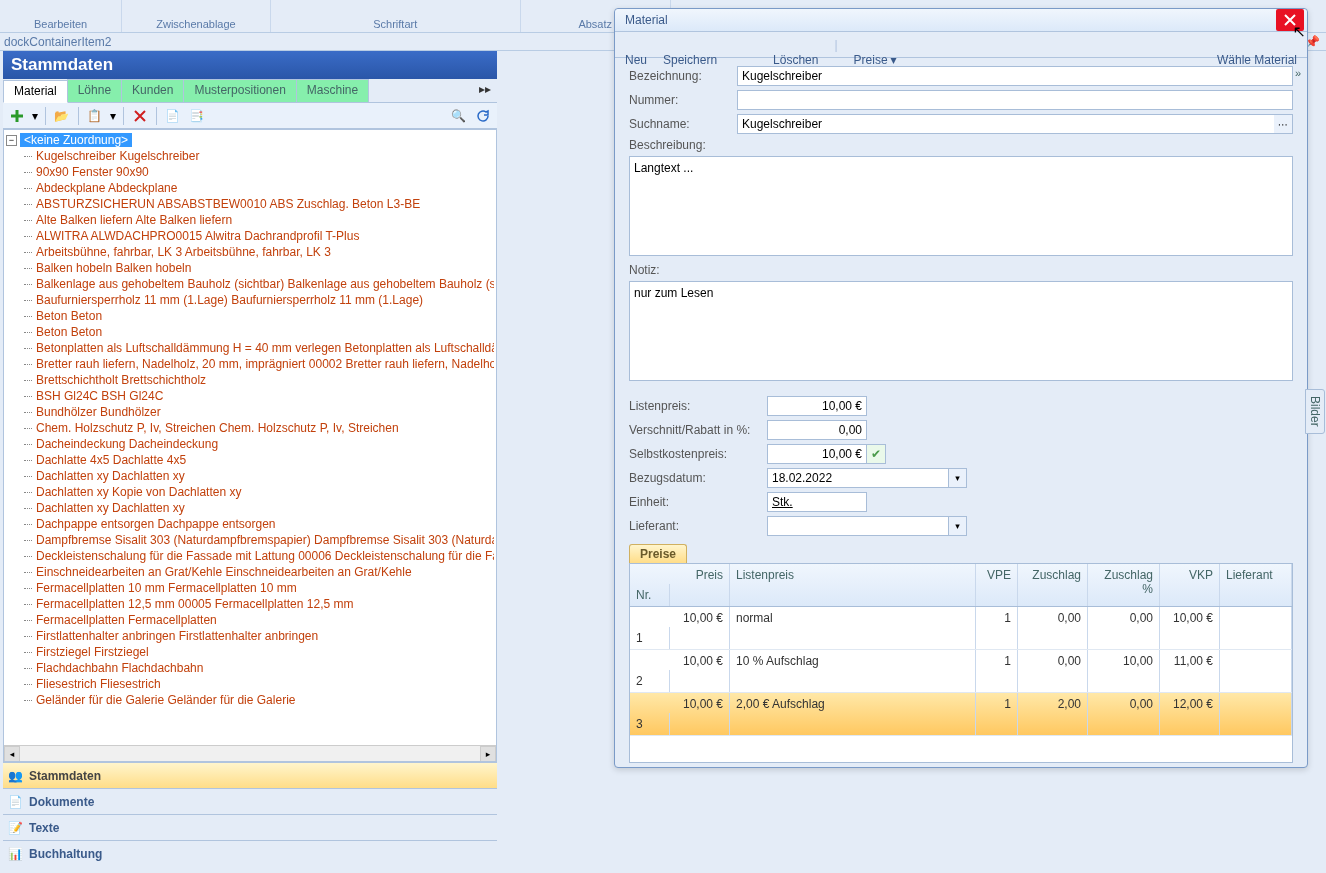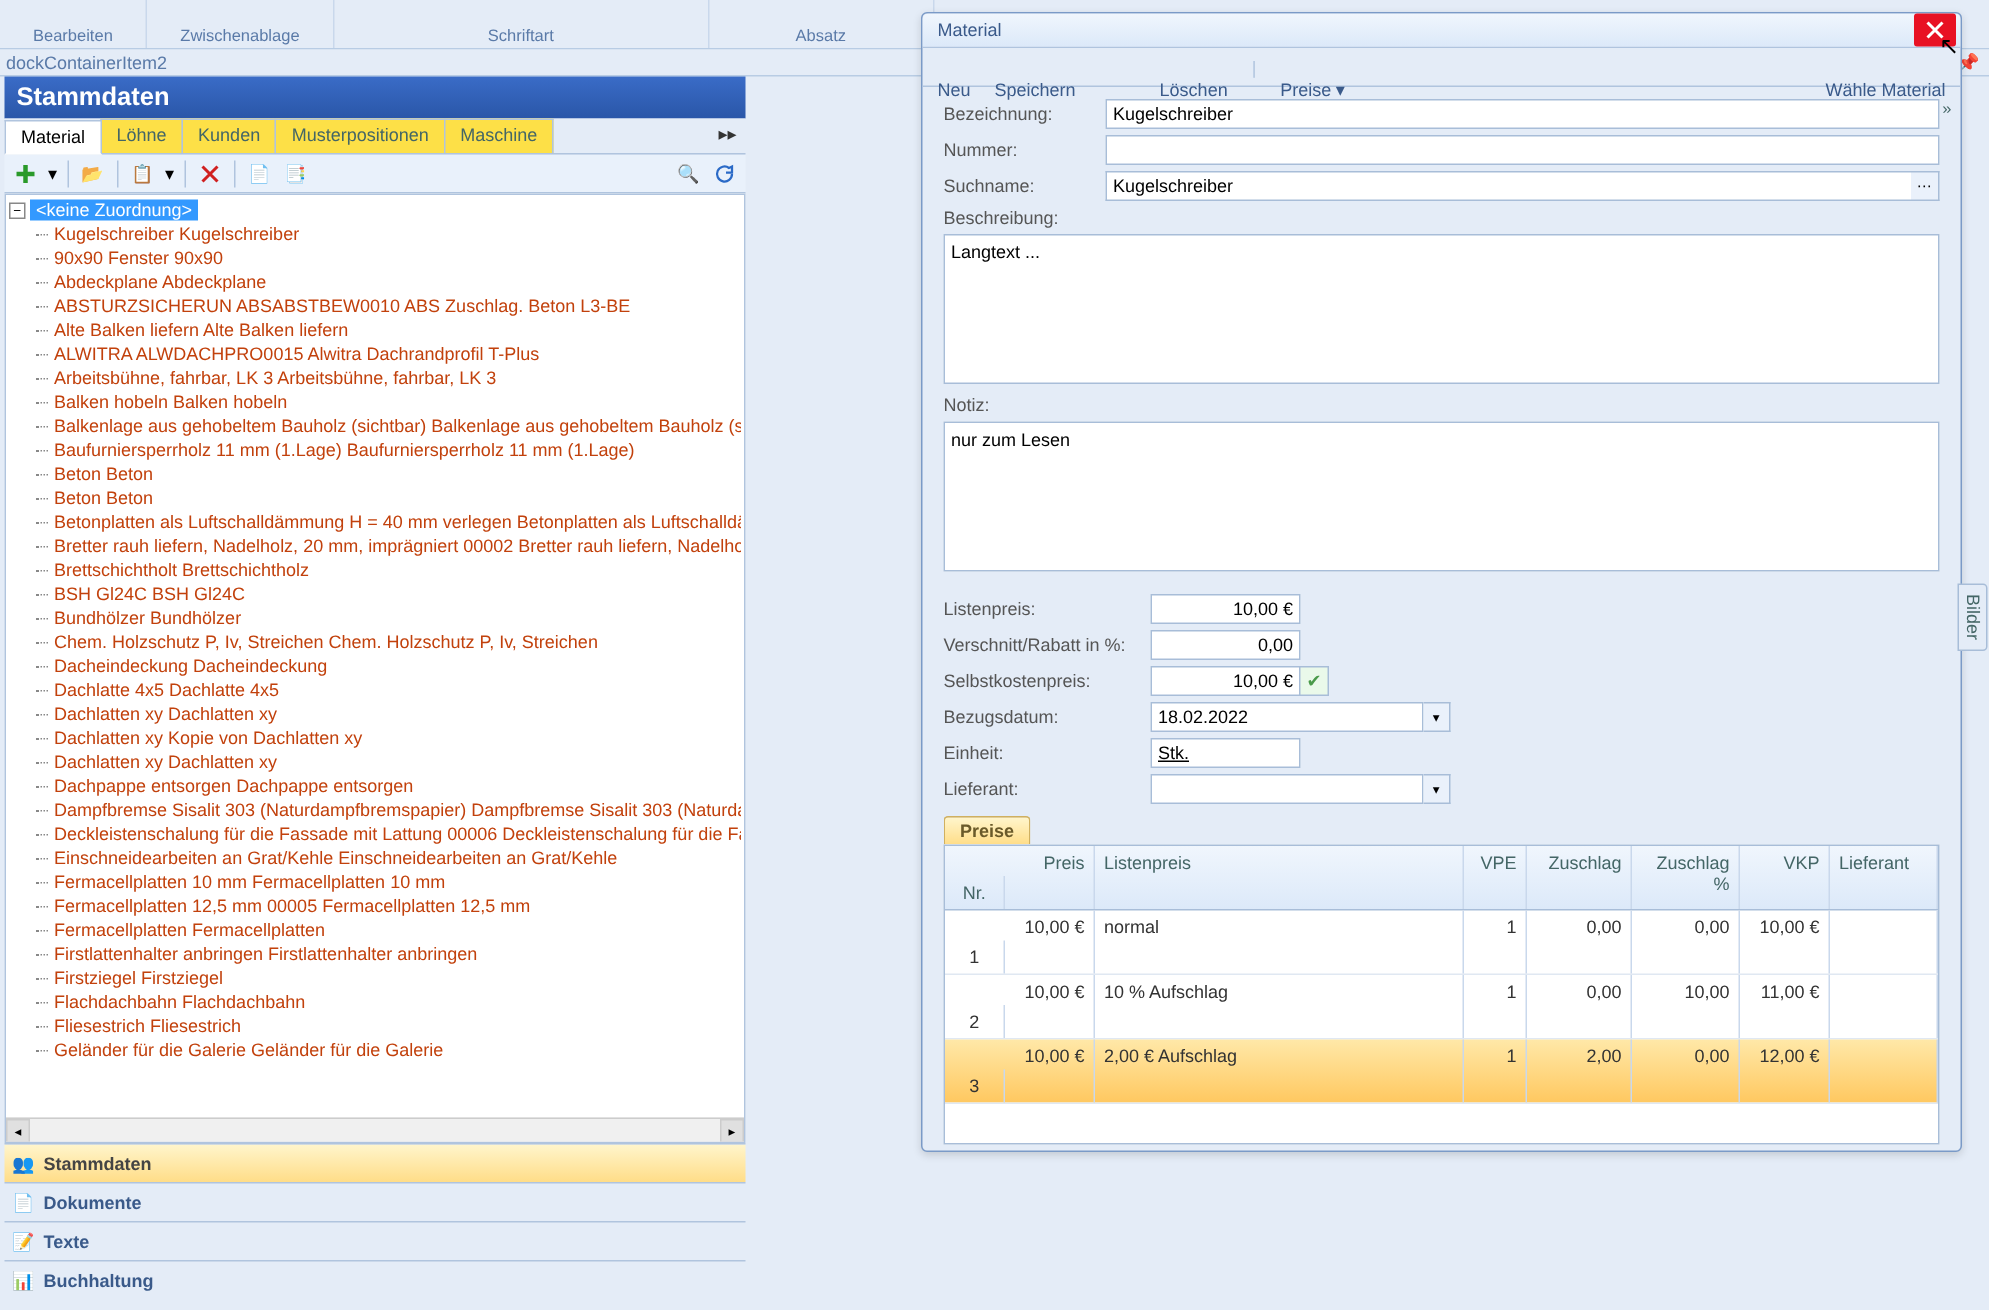--- a/index.html
+++ b/index.html
@@ -7,7 +7,7 @@
 
 
 .ribbon { height: 33px; background: #e4ecf7; border-bottom: 1px solid #b8cce4; display: flex; }
-.ribbon-group { padding: 0 22px; border-right: 1px solid #c9d8ec; display: flex; align-items: flex-end; justify-content: center; color: #5a7aa8; font-size: 11px; min-width: 90px; padding-bottom: 2px; text-align: center; }
+.ribbon-group { padding: 0 34px; border-right: 1px solid #c9d8ec; display: flex; align-items: flex-end; justify-content: center; color: #5a7aa8; font-size: 11px; min-width: 90px; padding-bottom: 2px; text-align: center; }
 .ribbon-group.wide { min-width: 250px; }
 
 

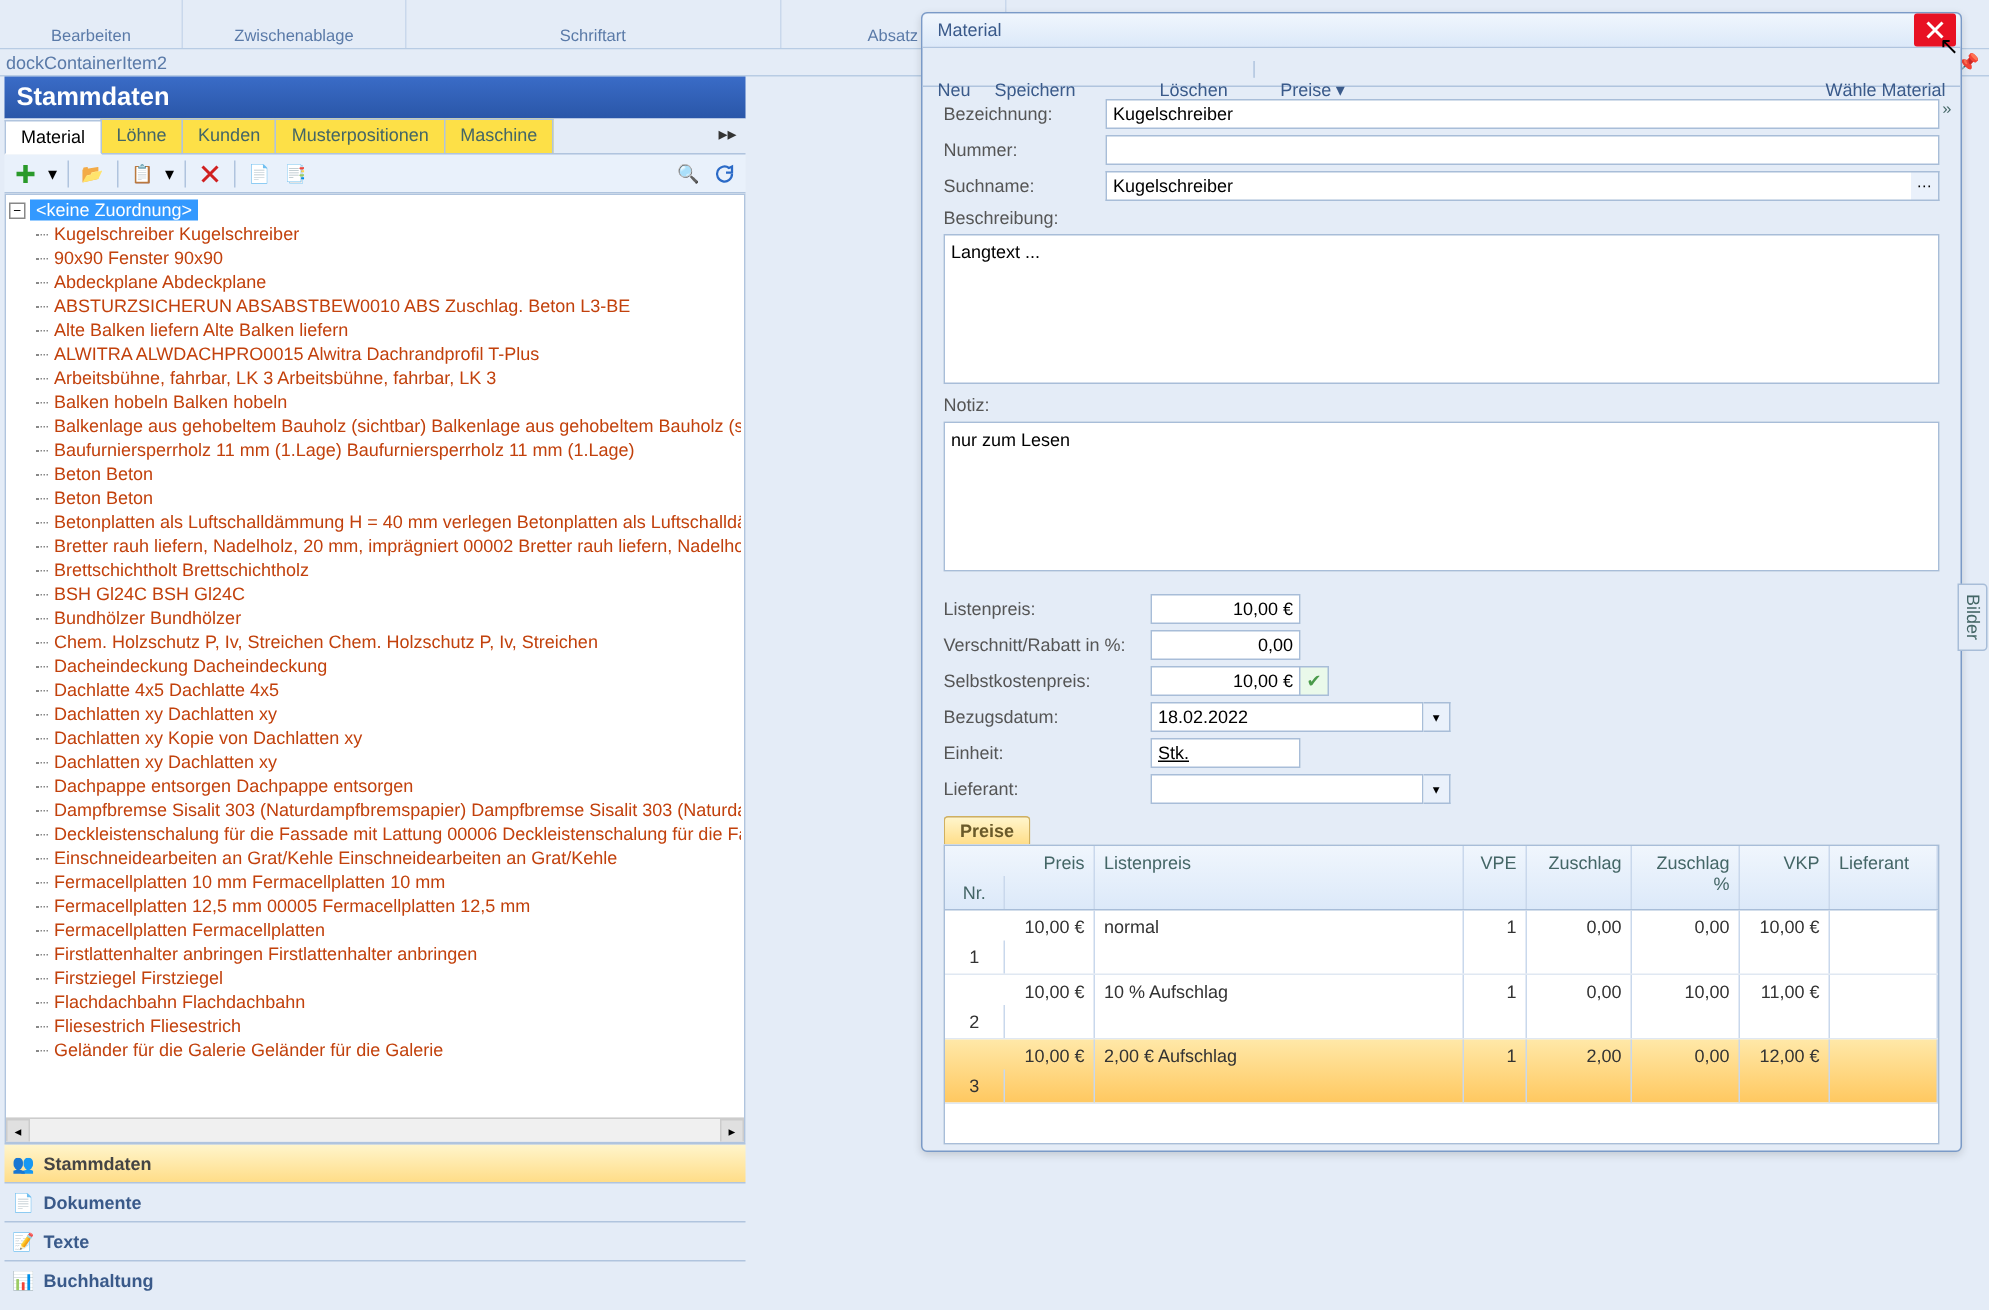--- a/index.html
+++ b/index.html
@@ -20,7 +20,7 @@
 .panel-title { background: linear-gradient(#3a6cc7,#2a56a8); color: #fff; font-size: 17px; font-weight: bold; padding: 4px 8px; height: 28px; display: flex; align-items: center; }
 
 .tab-strip { height: 24px; background: #e4ecf7; display: flex; border-bottom: 1px solid #b0c4de; position: relative; }
-.tab { border: 1px solid #b0c4de; border-bottom: none; padding: 3px 10px; margin-right: -1px; background: #fde047; color: #466; cursor: pointer; }
+.tab { border: 1px solid #b0c4de; border-bottom: none; padding: 3px 10px; margin-right: -1px; background: #86efac; color: #466; cursor: pointer; }
 .tab.active { background: #fff; font-weight: normal; color: #000; border-bottom: 1px solid #fff; position: relative; top: 1px; }
 .tab-more { margin-left: auto; padding: 3px 6px; color: #333; cursor: pointer; }
 

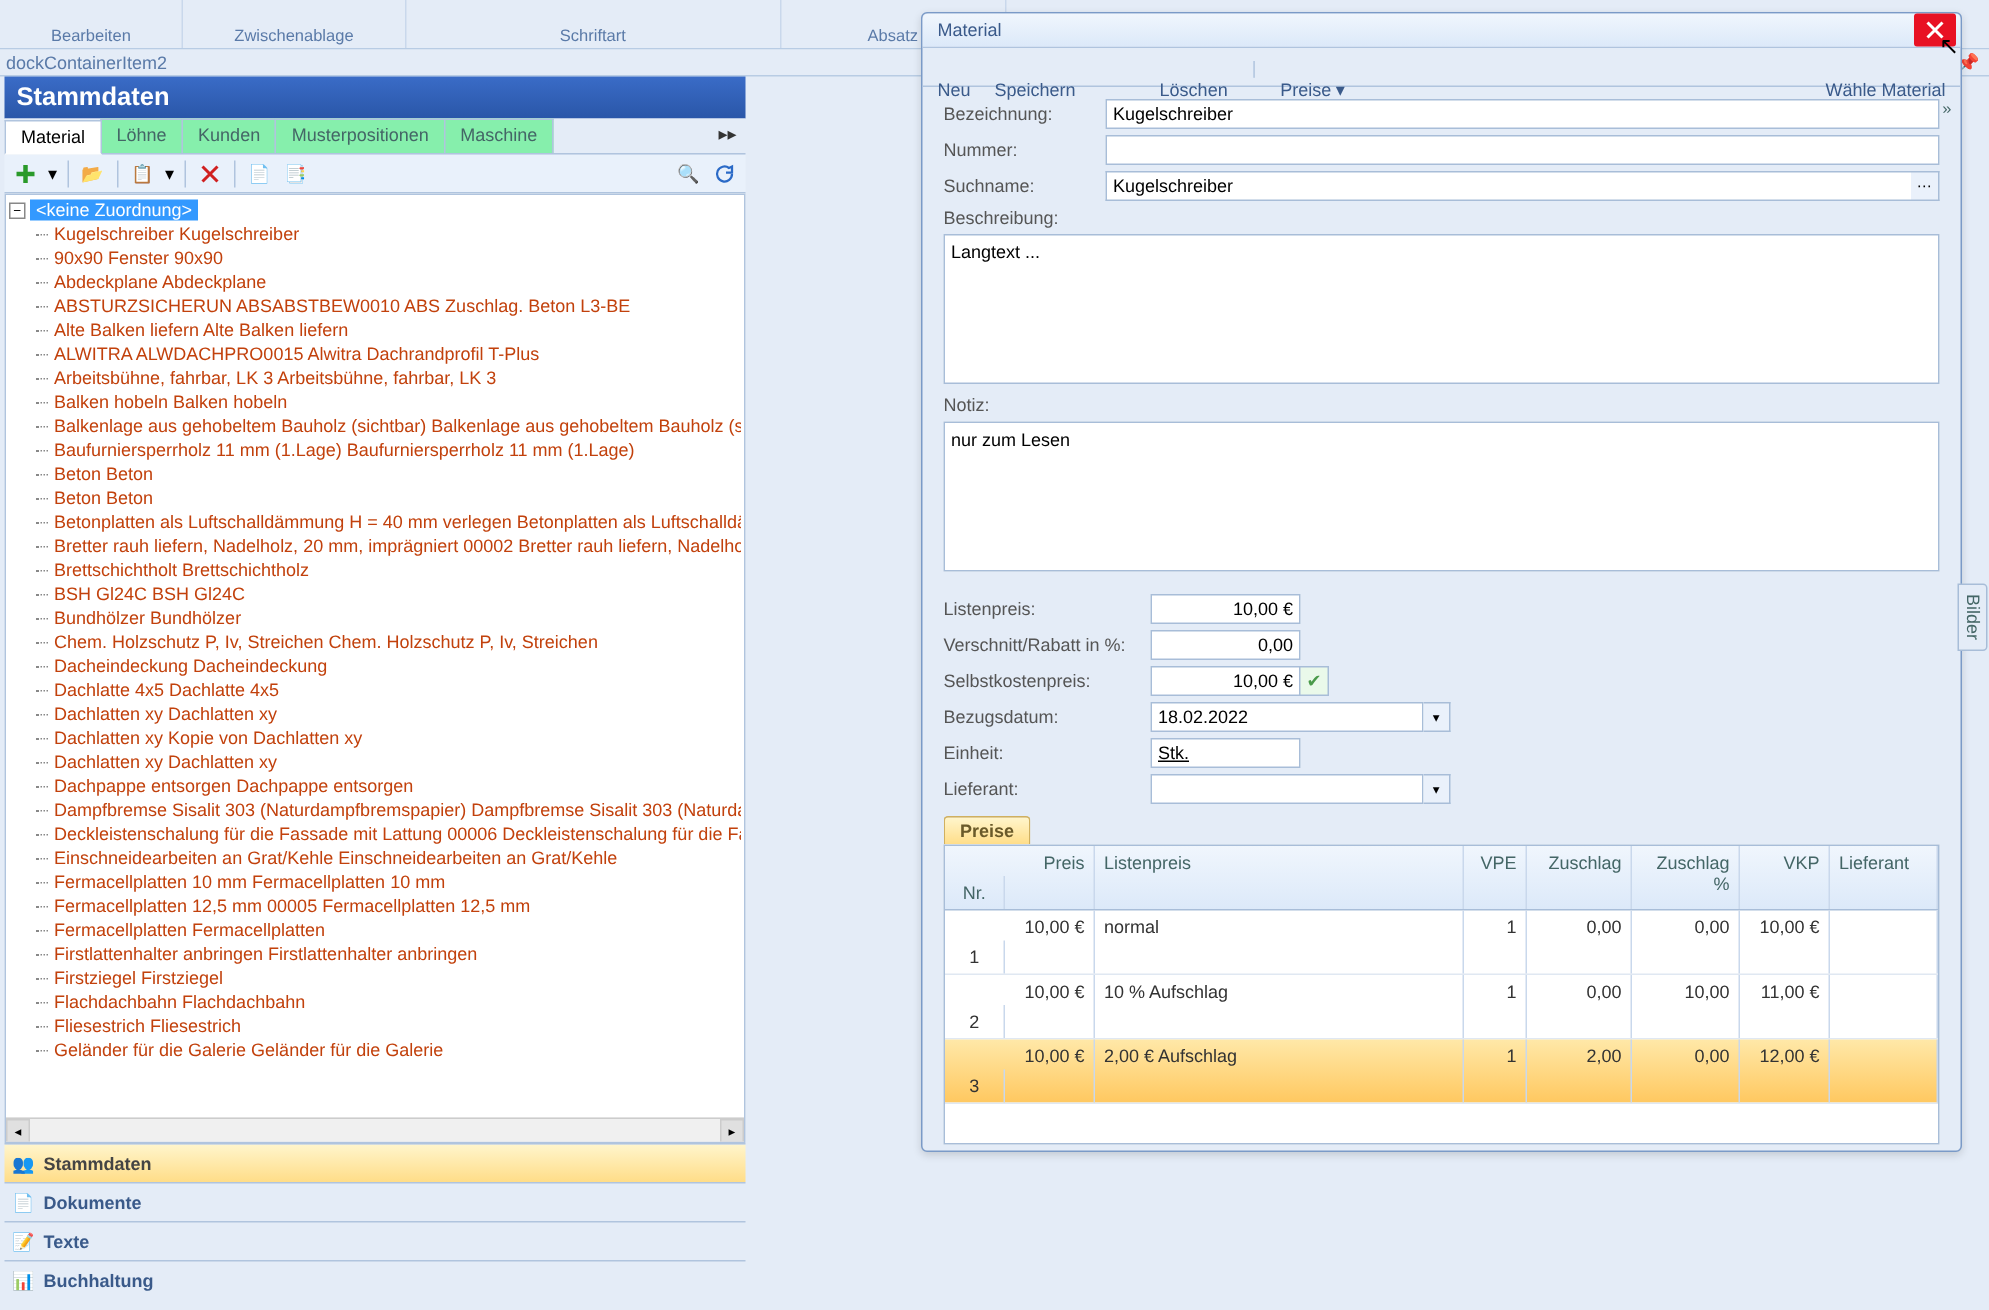--- a/index.html
+++ b/index.html
@@ -80,7 +80,7 @@
 .pg-row { display:flex; border-bottom:1px solid #e0e8f2; }
 .pg-row.sel { background: linear-gradient(#ffe8a8,#ffc860); }
 .pg-row .pg-cell { color:#333; }
-.c-nr{width:40px;text-align:center;margin-top:20px;} .c-preis{width:60px;text-align:right;} .c-besch{flex:1;} .c-vpe{width:42px;text-align:right;} .c-zus{width:70px;text-align:right;} .c-zusp{width:72px;text-align:right;} .c-vkp{width:60px;text-align:right;} .c-lief{width:72px;}
+.c-nr{width:40px;text-align:left;margin-top:20px;} .c-preis{width:60px;text-align:right;} .c-besch{flex:1;} .c-vpe{width:42px;text-align:right;} .c-zus{width:70px;text-align:right;} .c-zusp{width:72px;text-align:right;} .c-vkp{width:60px;text-align:right;} .c-lief{width:72px;}
 .pg-spacer{height:26px;}
 
 .side-tab { position:absolute; right:-18px; top:380px; writing-mode:vertical-rl; background:#e4ecf7; border:1px solid #a8bdd8; padding:6px 2px; color:#466; cursor:pointer; border-radius:0 3px 3px 0; }

